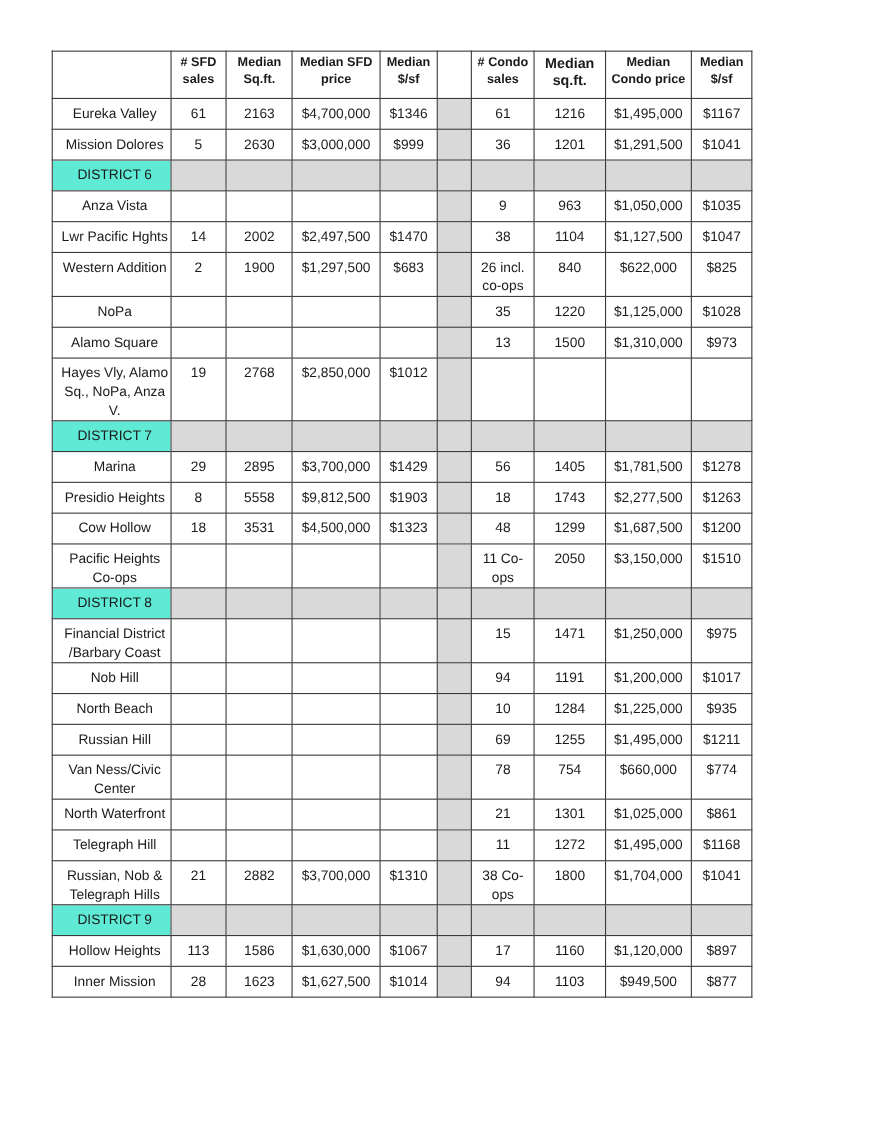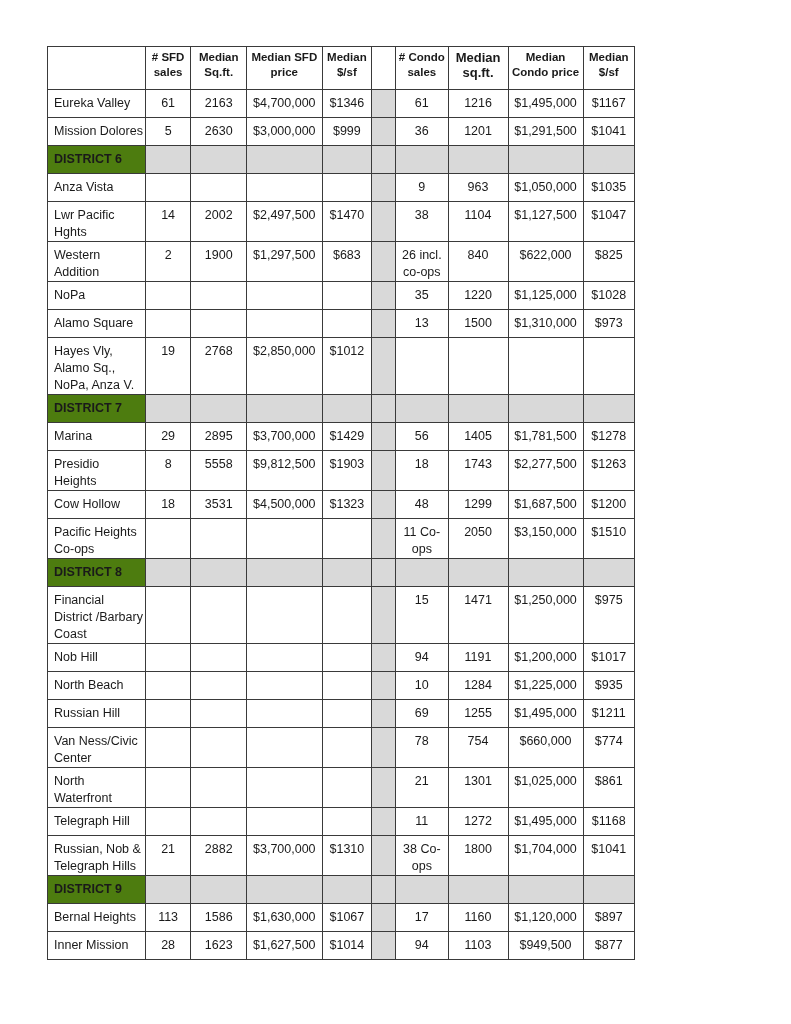--- a/index.html
+++ b/index.html
@@ -4,7 +4,7 @@
   <style>
     html, body { margin: 0; padding: 0; background: #ffffff; }
     body { width: 791px; height: 1024px; position: relative; overflow: hidden; }
-    .page { position: absolute; left: 0; top: 0; width: 635px; height: 1024px; background: #fff; }
+    .page { position: absolute; left: 0; top: 0; width: 684px; height: 1024px; background: #fff; }
     table.data {
       position: absolute; left: 47px; top: 46px;
       border-collapse: collapse; table-layout: fixed;

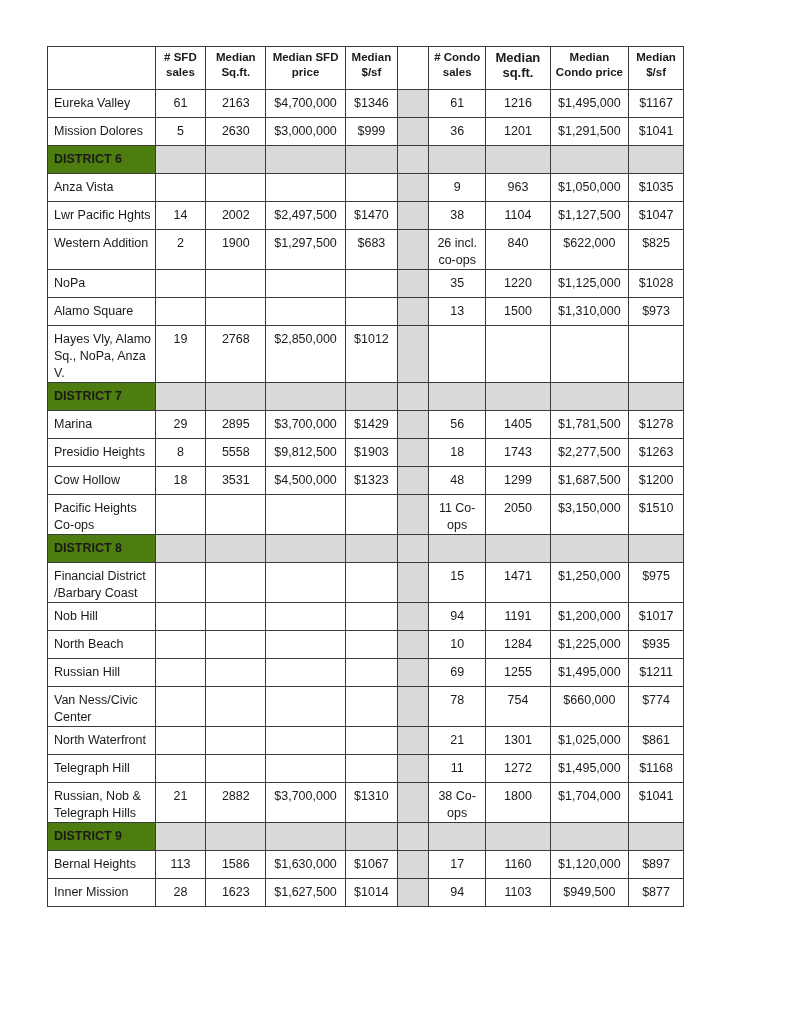--- a/index.html
+++ b/index.html
@@ -20,7 +20,7 @@
       padding-top: 3px;
     }
     table.data th.big { font-size: 13px; }
-    td.name { text-align: left; padding: 5px 0 0 6px !important; line-height: 17px; }
+    td.name { text-align: center; padding: 5px 0 0 6px !important; line-height: 17px; }
     td.num { text-align: center; padding-top: 5px !important; line-height: 17px; }
     tr.district td { background: #d9d9d9; }
     tr.district td.name { background: #4d7c0f; font-weight: bold; }

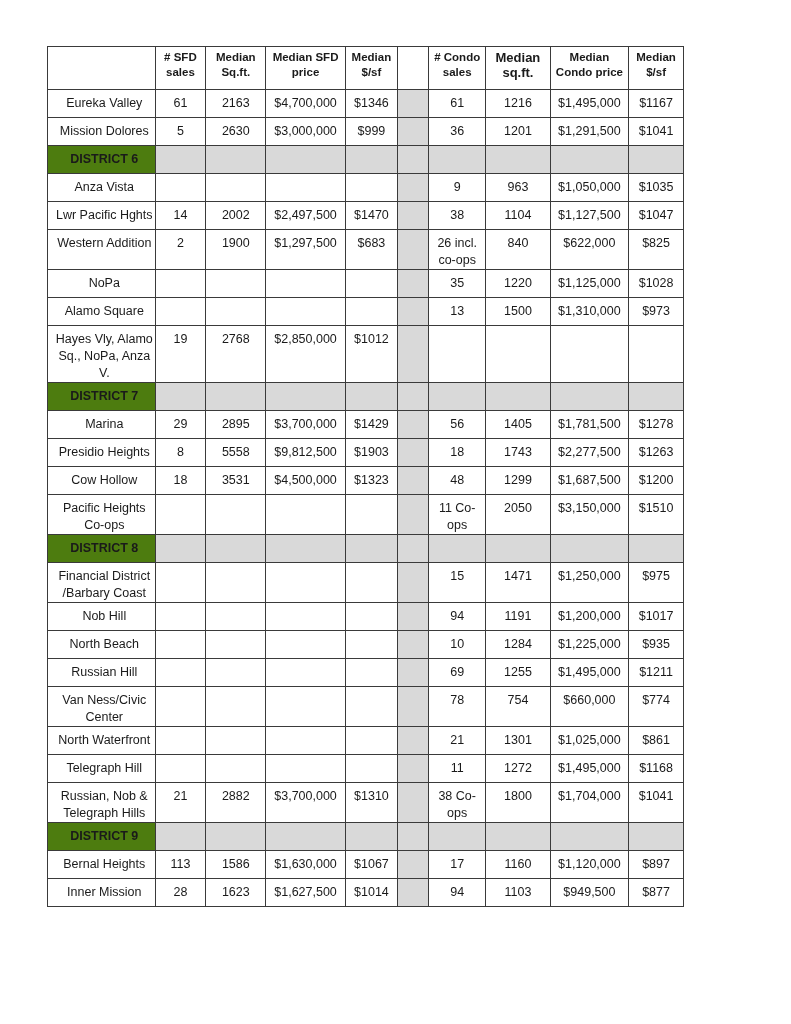--- a/index.html
+++ b/index.html
@@ -23,7 +23,7 @@
     td.name { text-align: center; padding: 5px 0 0 6px !important; line-height: 17px; }
     td.num { text-align: center; padding-top: 5px !important; line-height: 17px; }
     tr.district td { background: #d9d9d9; }
-    tr.district td.name { background: #4d7c0f; font-weight: bold; }
+    tr.district td.name { background: #5eead4; font-weight: normal; }
     td.gap { background: #d9d9d9; }
     tr.h1 { height: 43px; }
     tr.r1 { height: 28px; }

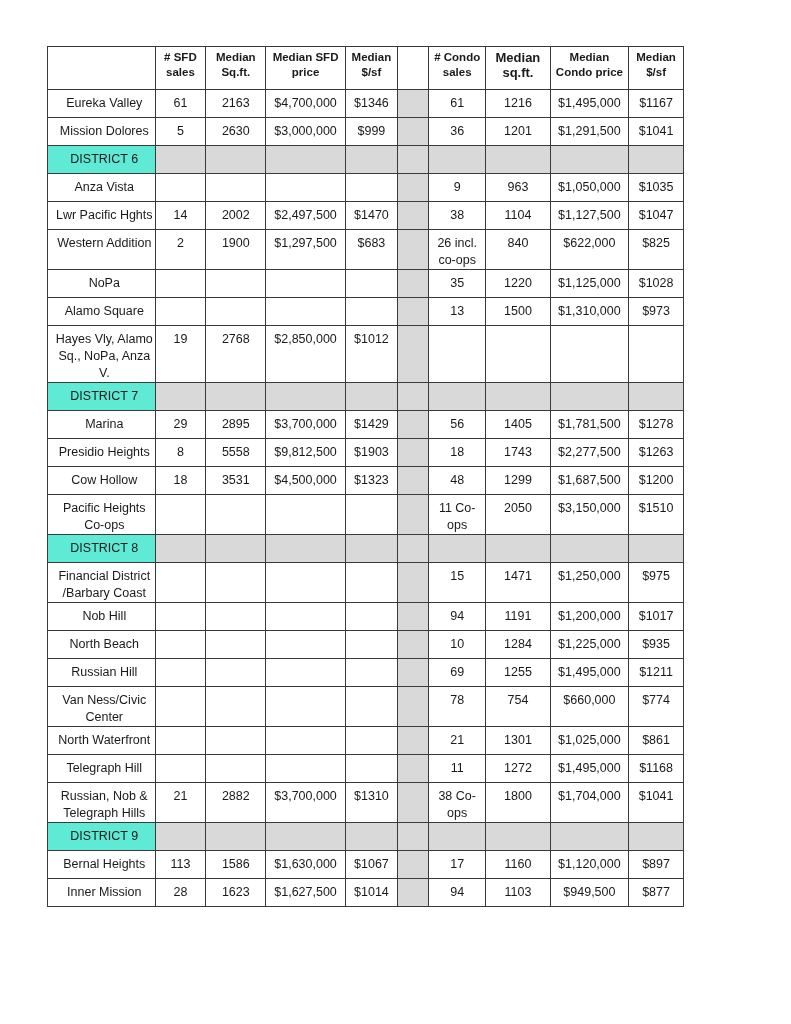--- a/index.html
+++ b/index.html
@@ -351,7 +351,7 @@
           <td class="num"></td>
         </tr>
         <tr class="r1">
-          <td class="name">Bernal Heights</td>
+          <td class="name">Hollow Heights</td>
           <td class="num">113</td>
           <td class="num">1586</td>
           <td class="num">$1,630,000</td>

